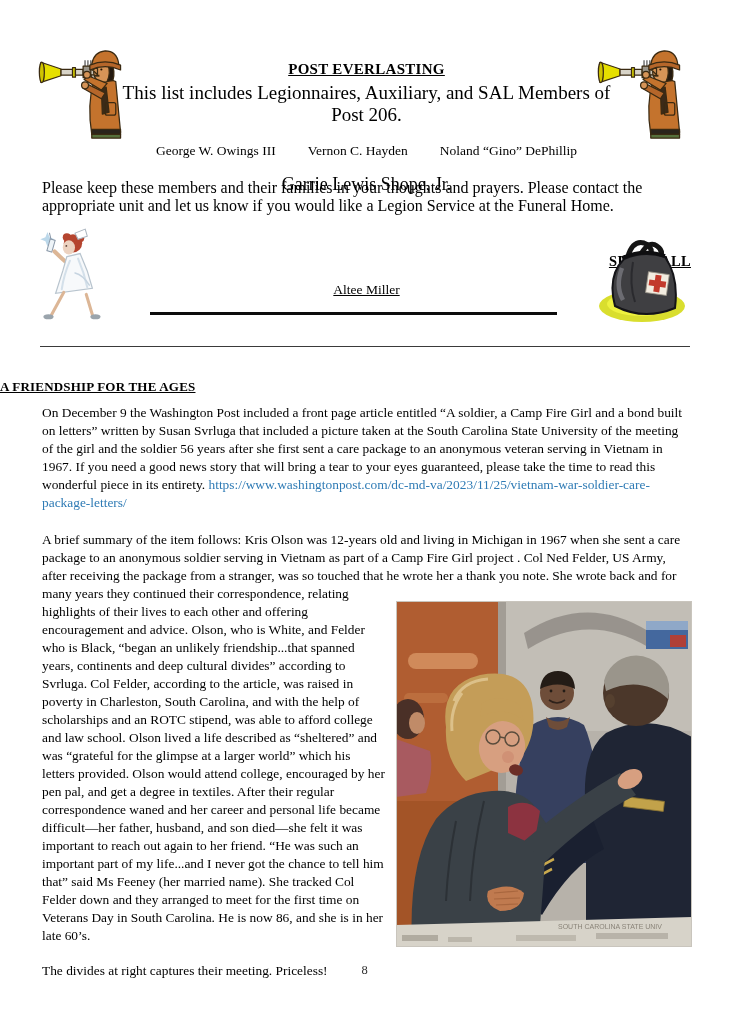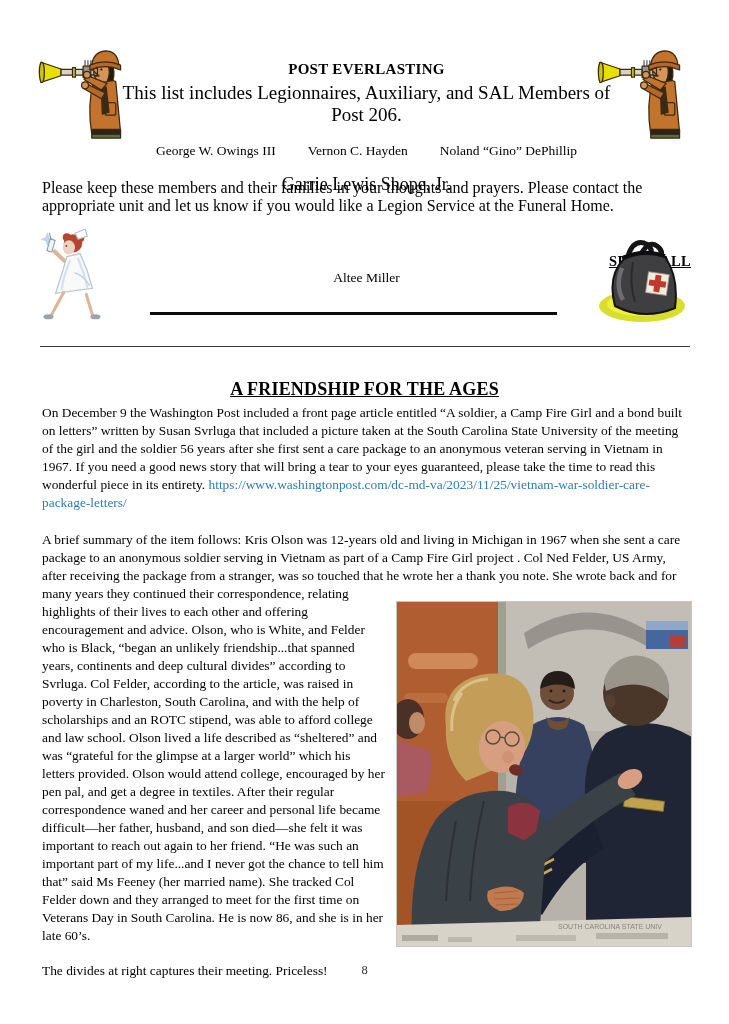--- a/index.html
+++ b/index.html
@@ -14,7 +14,7 @@
   .bugler-left  { position:absolute; left:-4px; top:2px; }
   .bugler-right { position:absolute; right:-2px; top:2px; }
   .pe-center { width:500px; margin:0 auto; text-align:center; }
-  .pe-title { font-size:15px; font-weight:bold; margin-top:17px; letter-spacing:.3px; }
+  .pe-title { font-size:15px; font-weight:bold; text-decoration:underline; margin-top:17px; letter-spacing:.3px; }
   .pe-subtitle { font-size:19px; margin-top:4px; }
   .pe-names { display:flex; justify-content:center; gap:32px; font-size:13.5px; margin-top:17px; white-space:nowrap; }
   .pe-name2 { font-size:18px; margin-top:15px; }

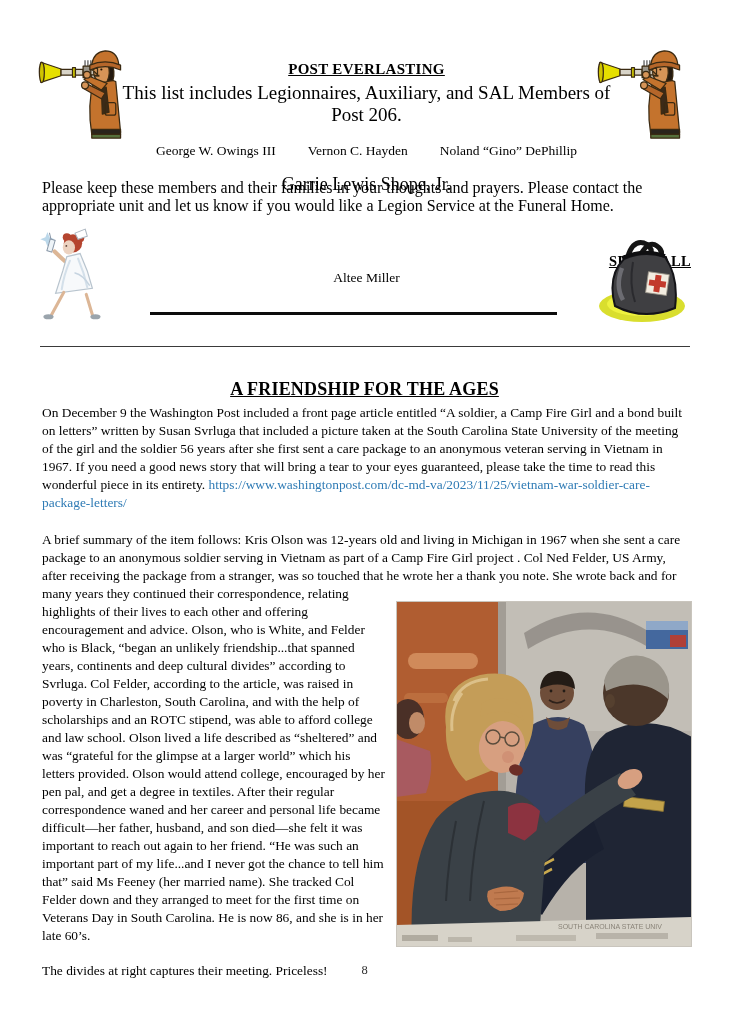--- a/index.html
+++ b/index.html
@@ -24,7 +24,7 @@
   .nurse { position:absolute; left:-10px; top:0; }
   .bag { position:absolute; right:2px; top:4px; }
   .sick-title { text-align:right; font-size:14.5px; font-weight:bold; text-decoration:underline; padding-top:27px; letter-spacing:.3px; }
-  .sick-names { text-align:center; font-size:13.5px; margin-top:0; }
+  .sick-names { text-align:center; font-size:13.5px; margin-top:12px;text-decoration:underline; }
   .thick-rule { position:absolute; left:108px; top:86px; width:407px; height:3px; background:#0c0c0c; }
   .thin-rule { position:absolute; top:346px; left:40px; width:650px; height:0; border-top:1.4px solid #3a3a3a; }
   

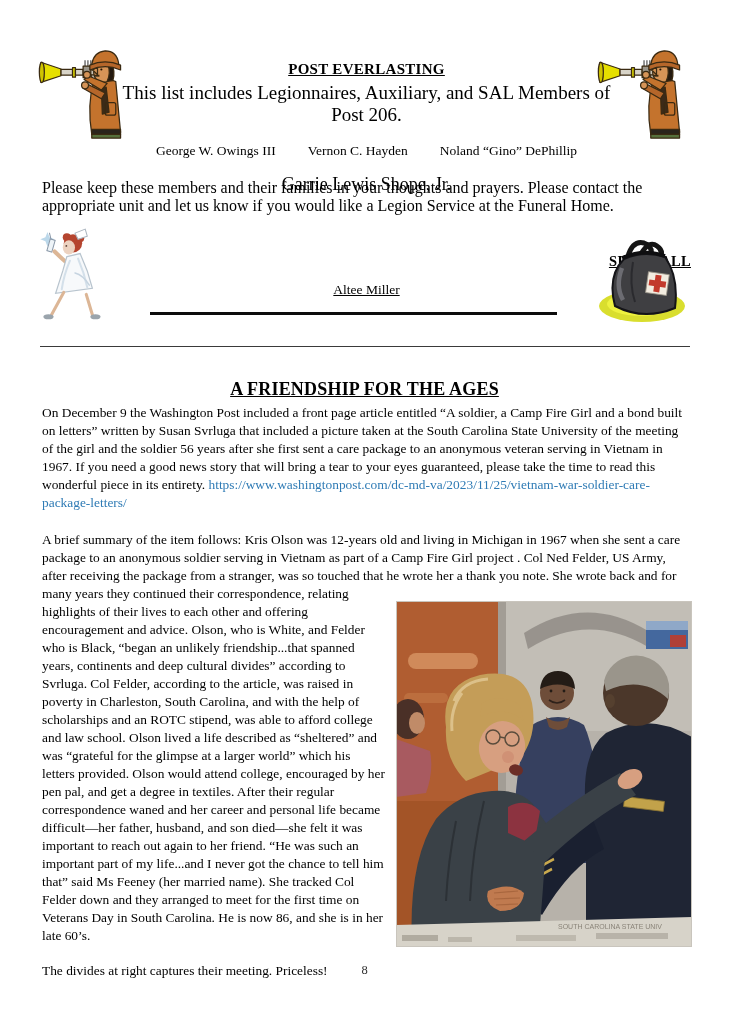--- a/index.html
+++ b/index.html
@@ -28,7 +28,7 @@
   .thick-rule { position:absolute; left:108px; top:86px; width:407px; height:3px; background:#0c0c0c; }
   .thin-rule { position:absolute; top:346px; left:40px; width:650px; height:0; border-top:1.4px solid #3a3a3a; }
   
-  .fr-title { position:absolute; top:379px; left:0; width:100%; text-align:center; font-size:18px; font-weight:bold; text-decoration:underline; letter-spacing:.2px; }
+  .fr-title { position:absolute; top:379px; left:0; width:100%; font-size:13px; font-weight:bold; text-decoration:underline; letter-spacing:.2px; }
   .article { position:absolute; top:404px; left:42px; width:650px; font-size:13.4px; line-height:18px; }
   .article p { margin:0; }
   .p1 { margin-bottom:19px !important; }

